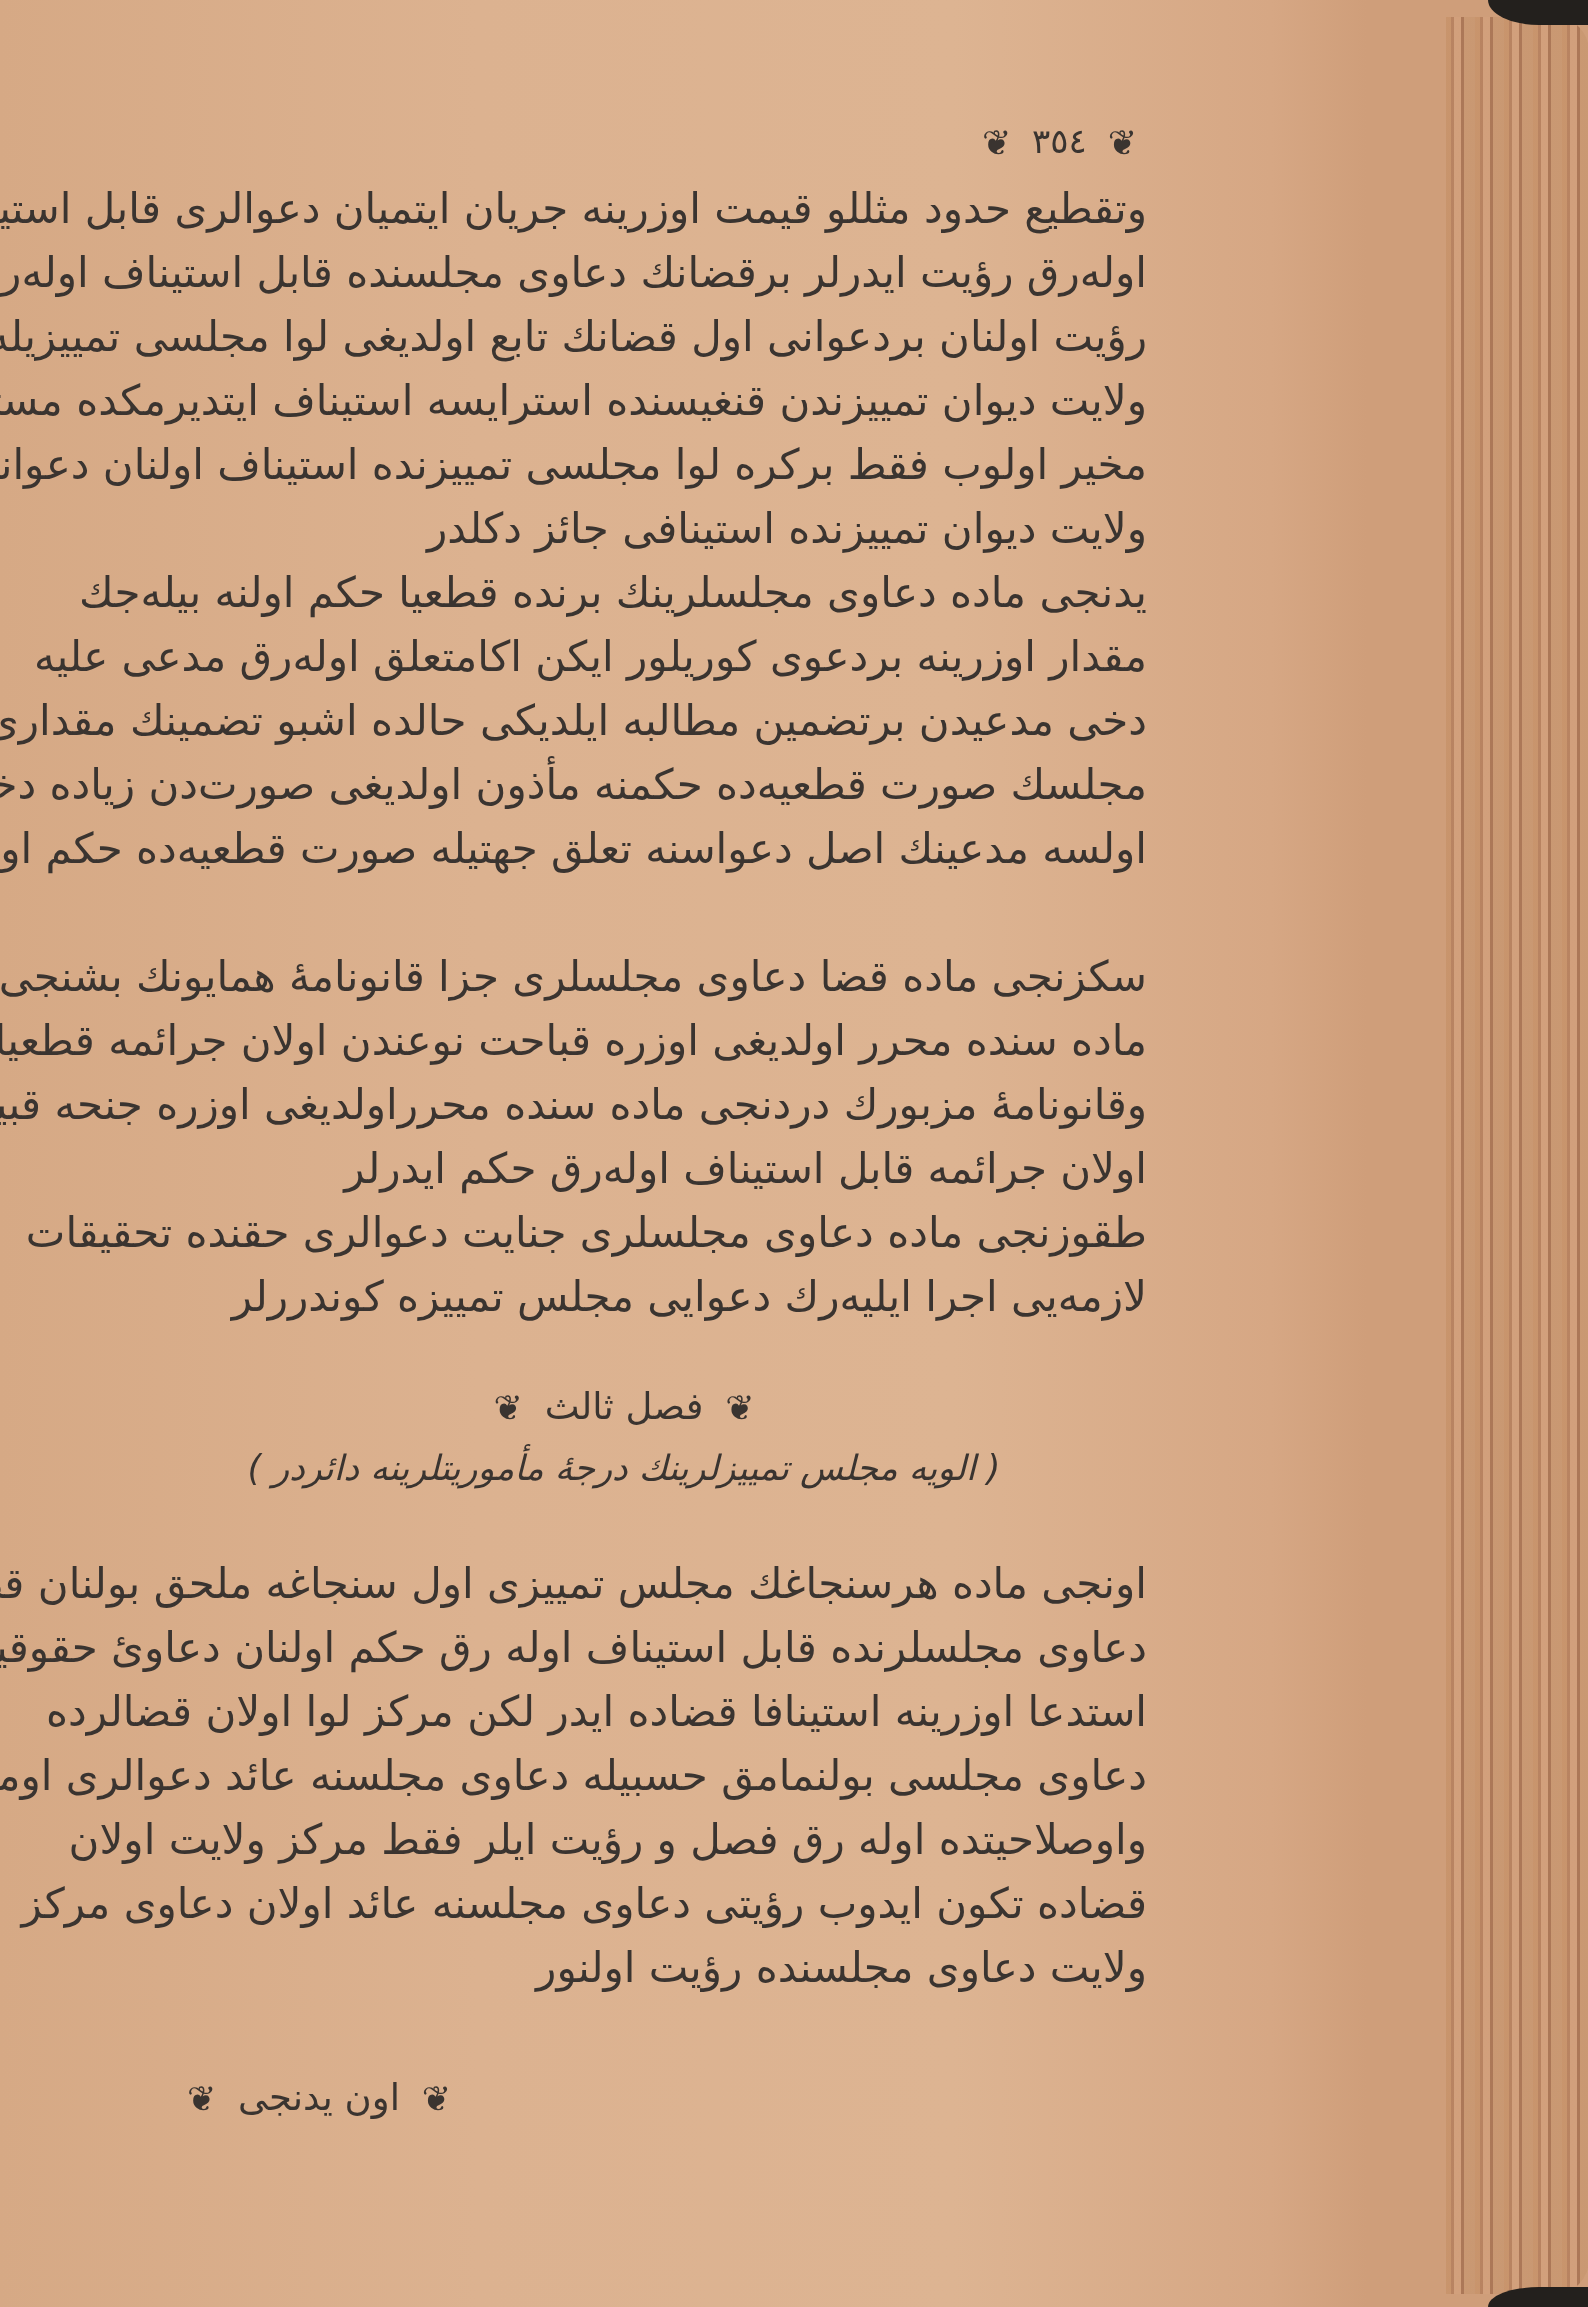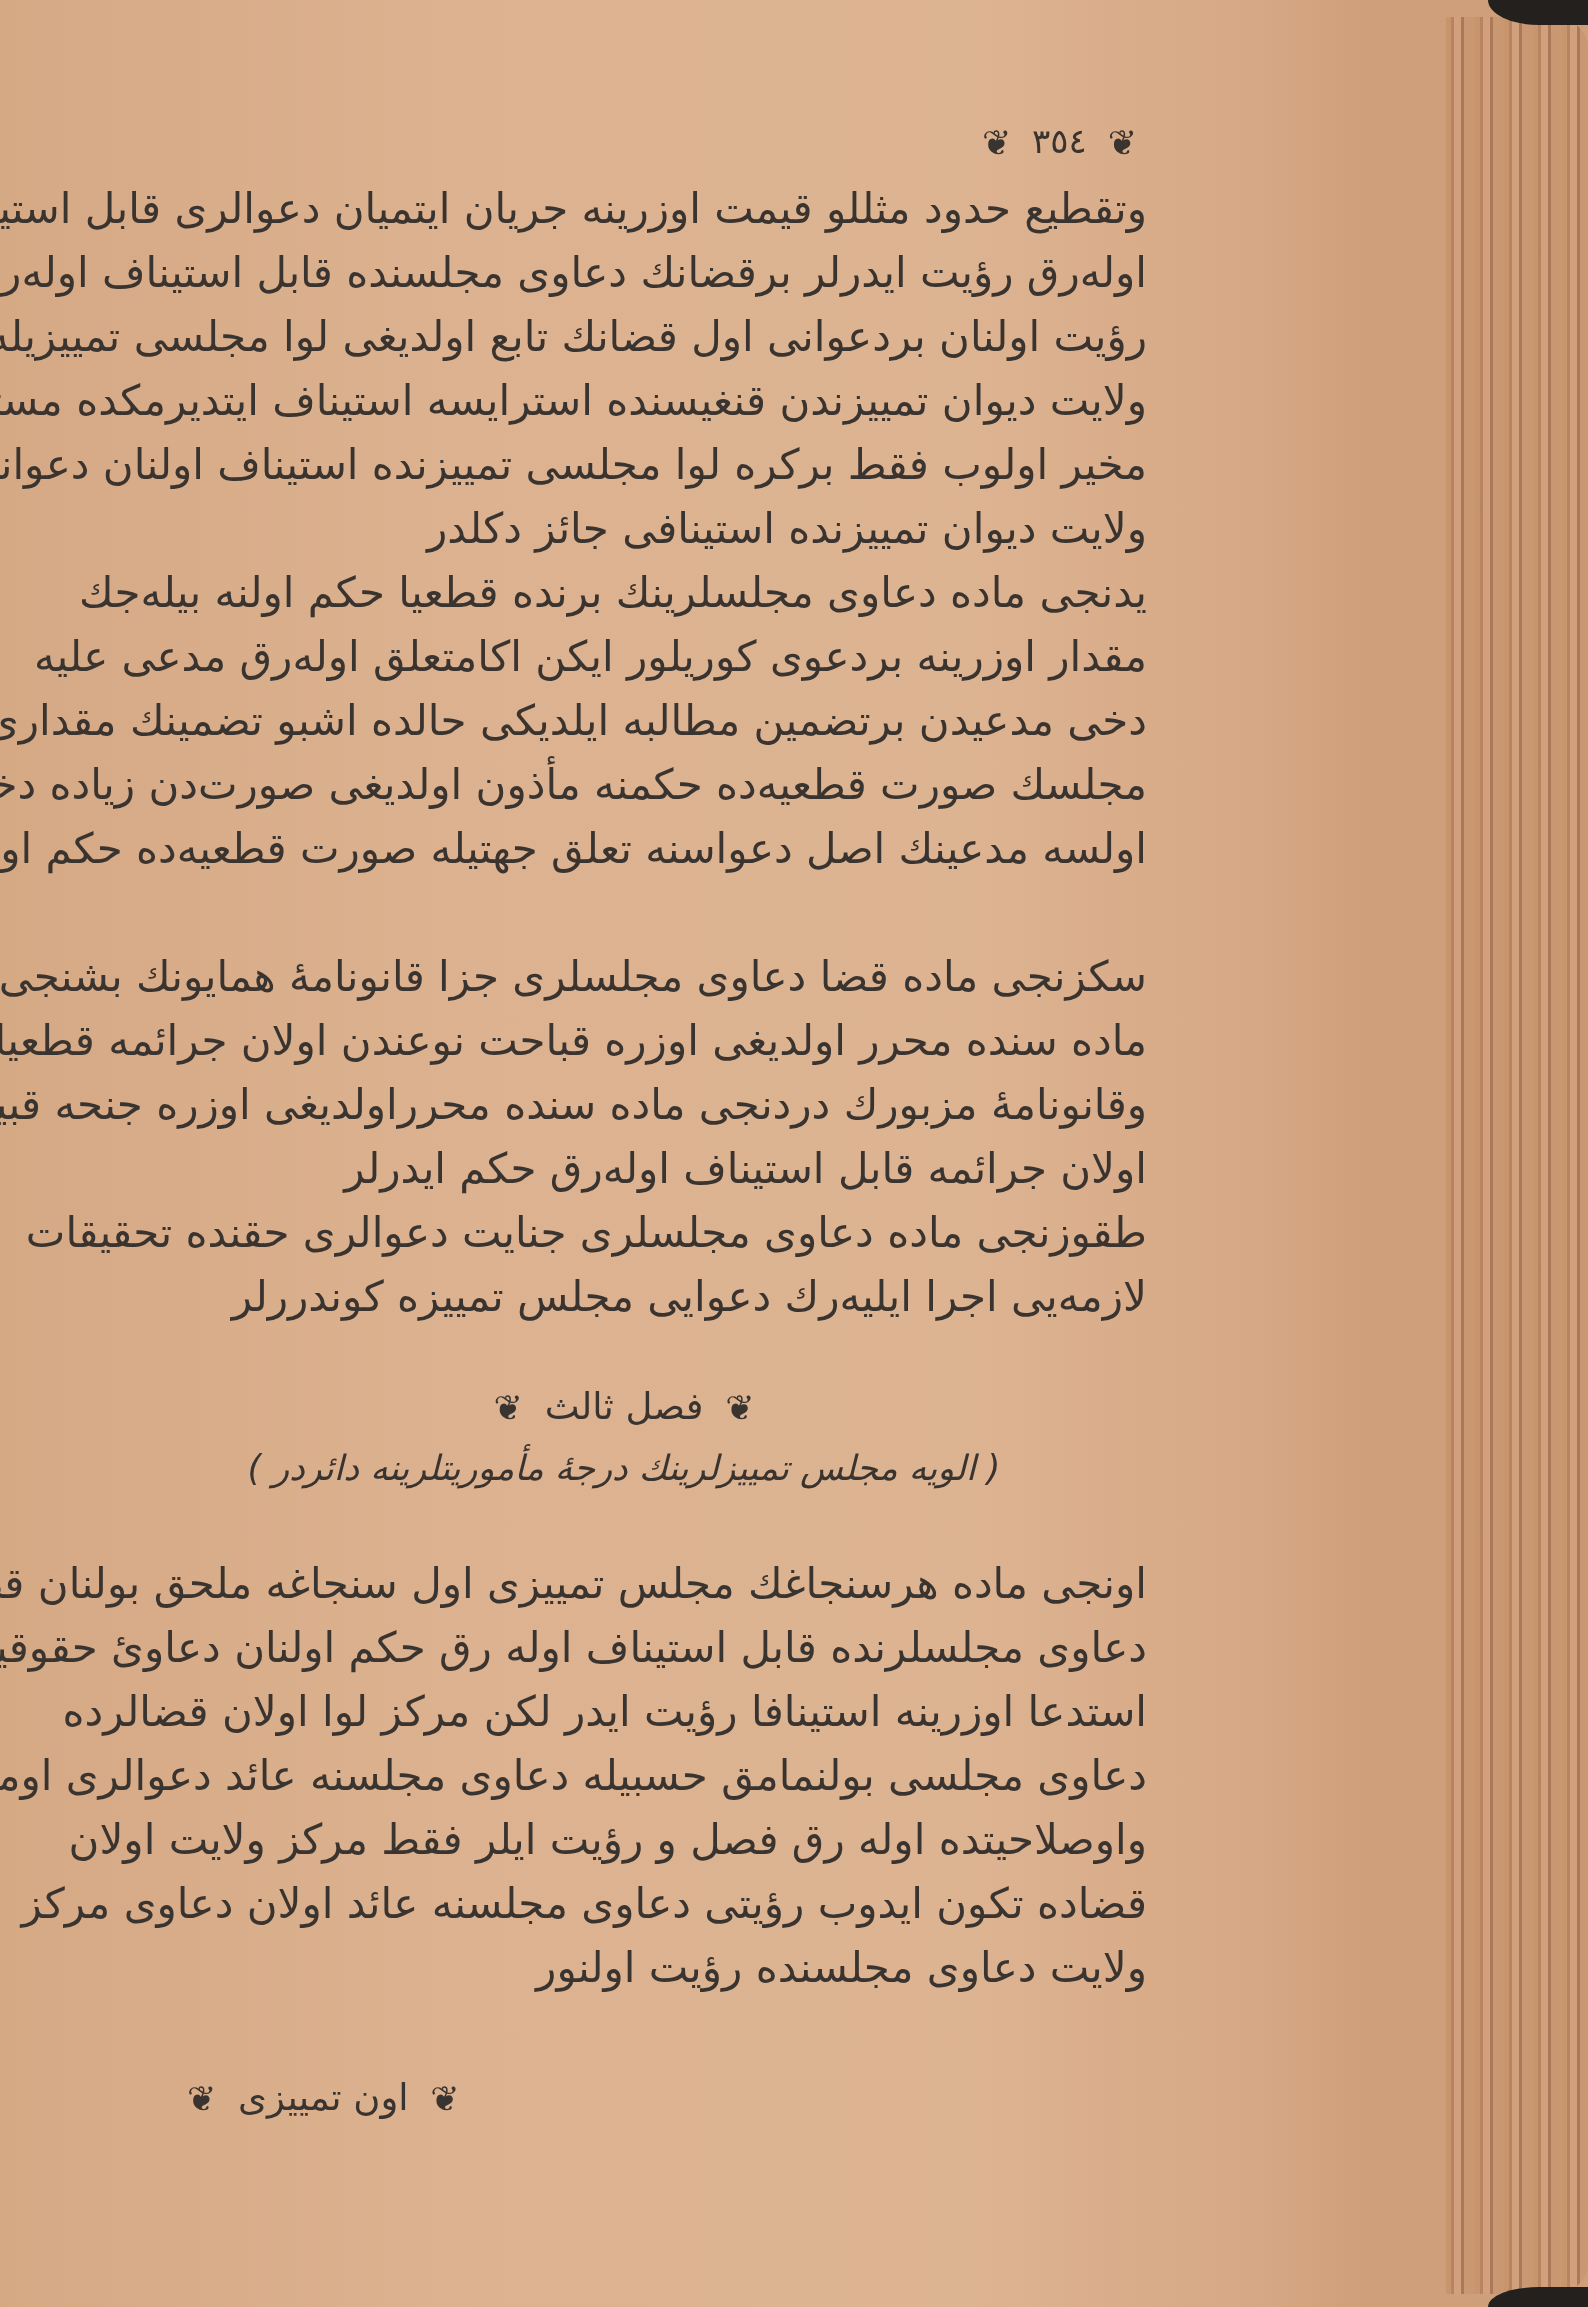--- a/index.html
+++ b/index.html
@@ -171,7 +171,7 @@
     <div>
       <div class="line">اونجی ماده   هرسنجاغك مجلس تمييزی اول سنجاغه ملحق بولنان قضالر</div>
       <div class="line">دعاوى مجلسلرنده قابل استيناف اوله رق حكم اولنان دعاوىٔ حقوقيه‌يی</div>
-      <div class="line">استدعا اوزرينه استينافا رؤيت ايدر   لكن مركز لوا اولان قضالرده</div>
+      <div class="line">استدعا اوزرينه استينافا قضاده ايدر   لكن مركز لوا اولان قضالرده</div>
       <div class="line">دعاوى مجلسی بولنمامق حسبيله دعاوى مجلسنه عائد دعوالری اومقامده</div>
       <div class="line">واوصلاحيتده اوله رق فصل و رؤيت ايلر   فقط مركز ولايت اولان</div>
       <div class="line">قضاده تكون ايدوب رؤيتی دعاوى مجلسنه عائد اولان دعاوى مركز</div>

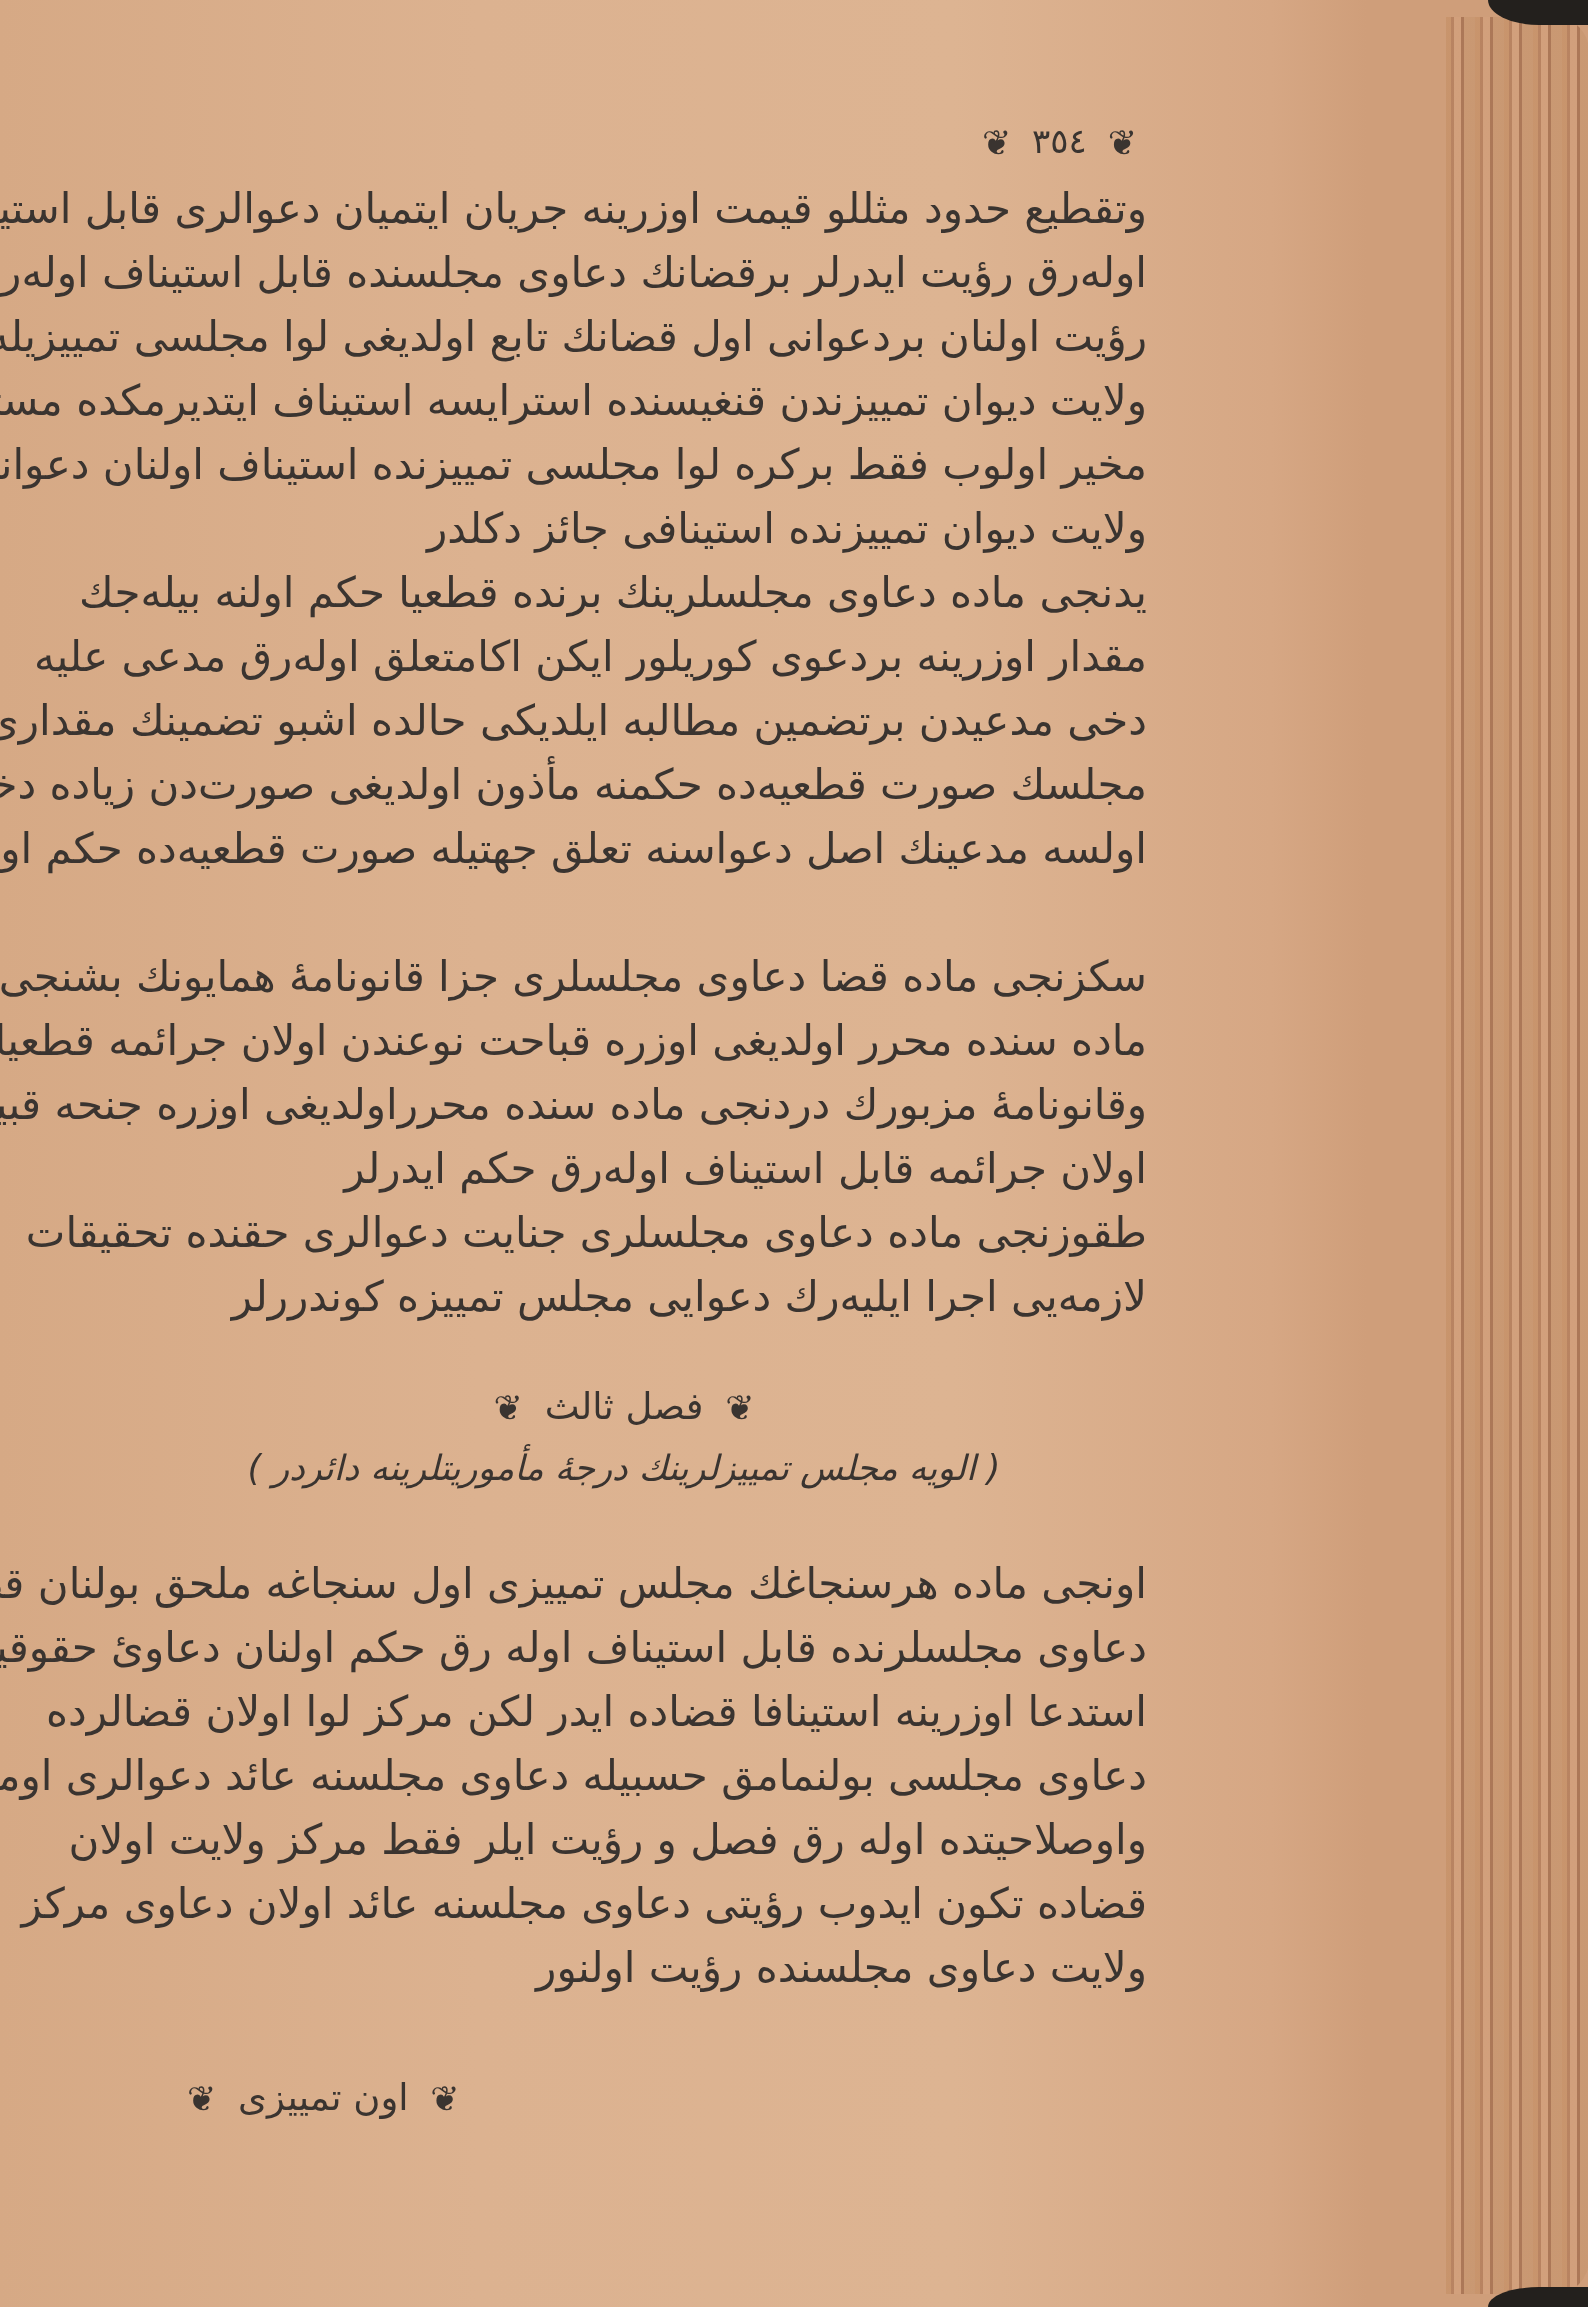--- a/index.html
+++ b/index.html
@@ -181,7 +181,7 @@
 
   <div class="footer-catch">
     <span class="ornament">❦</span>
-    <span>اون تمييزی</span>
+    <span>اون يدنجی</span>
     <span class="ornament">❦</span>
   </div>
 </div>

